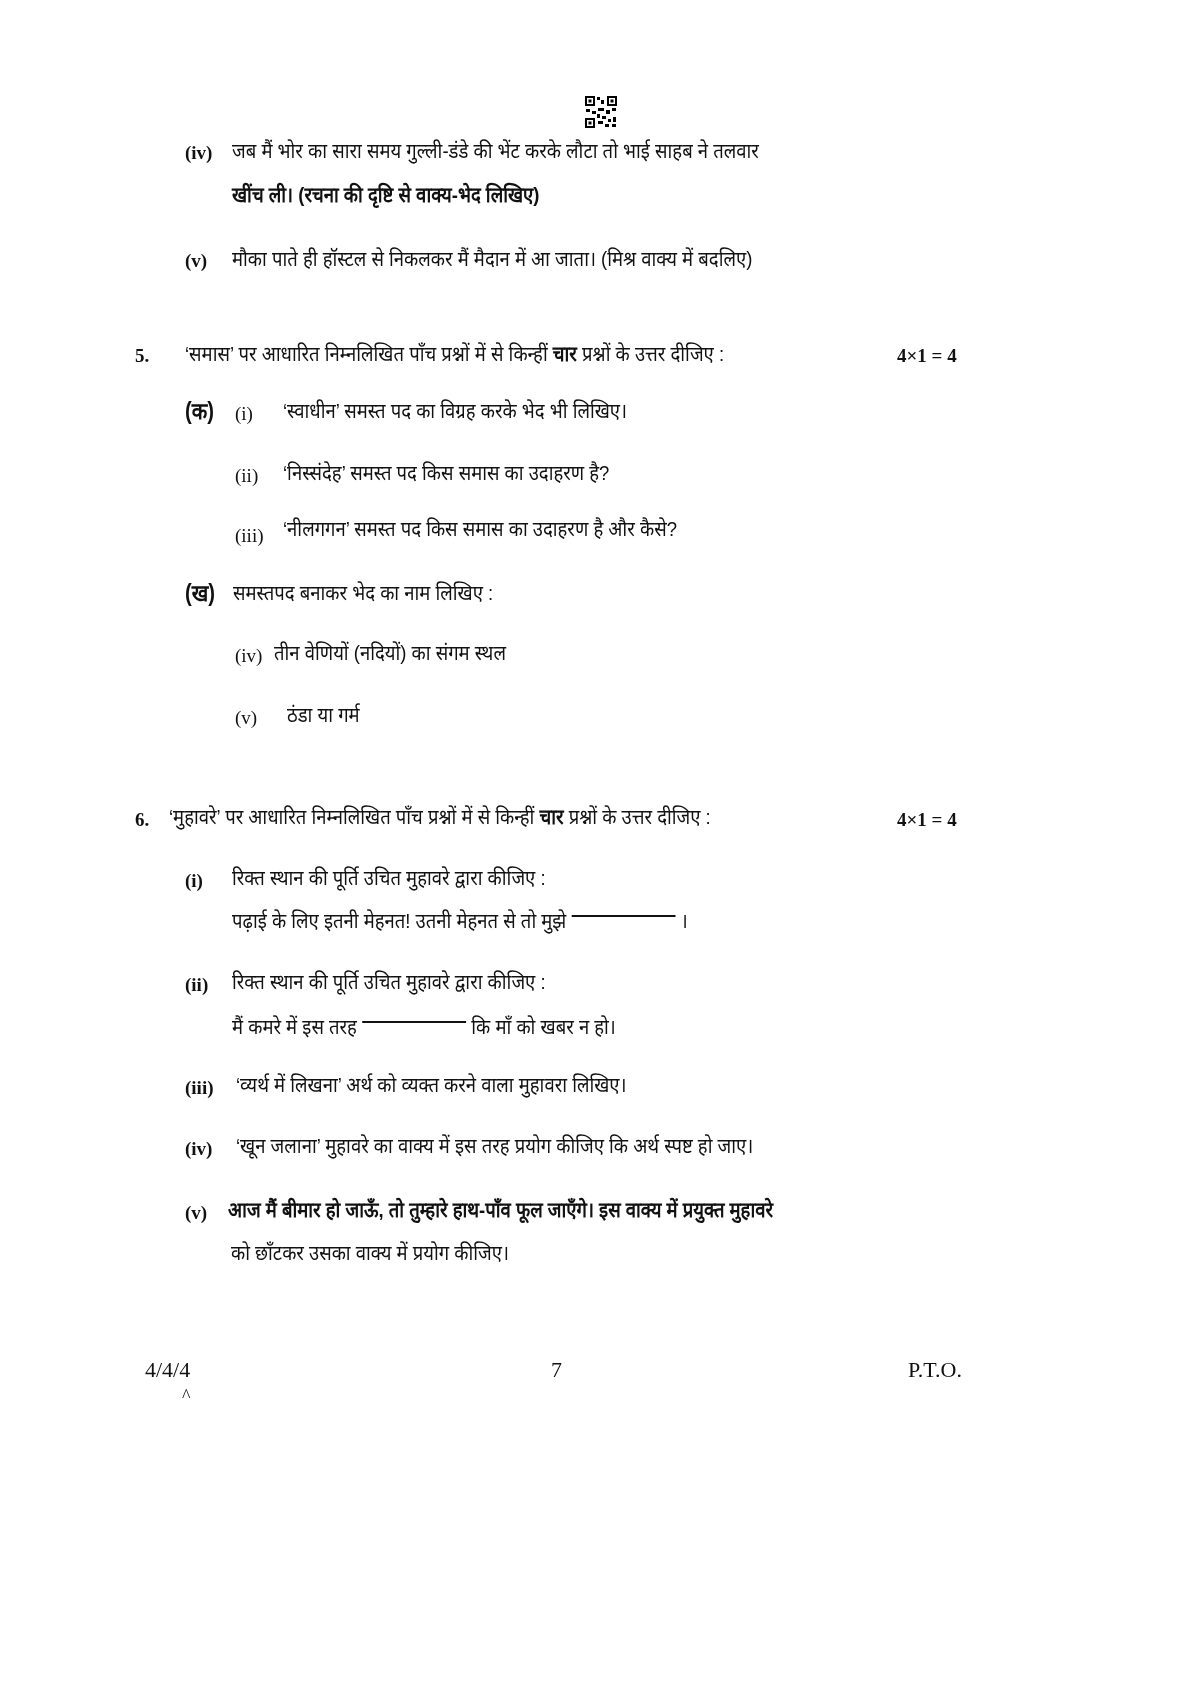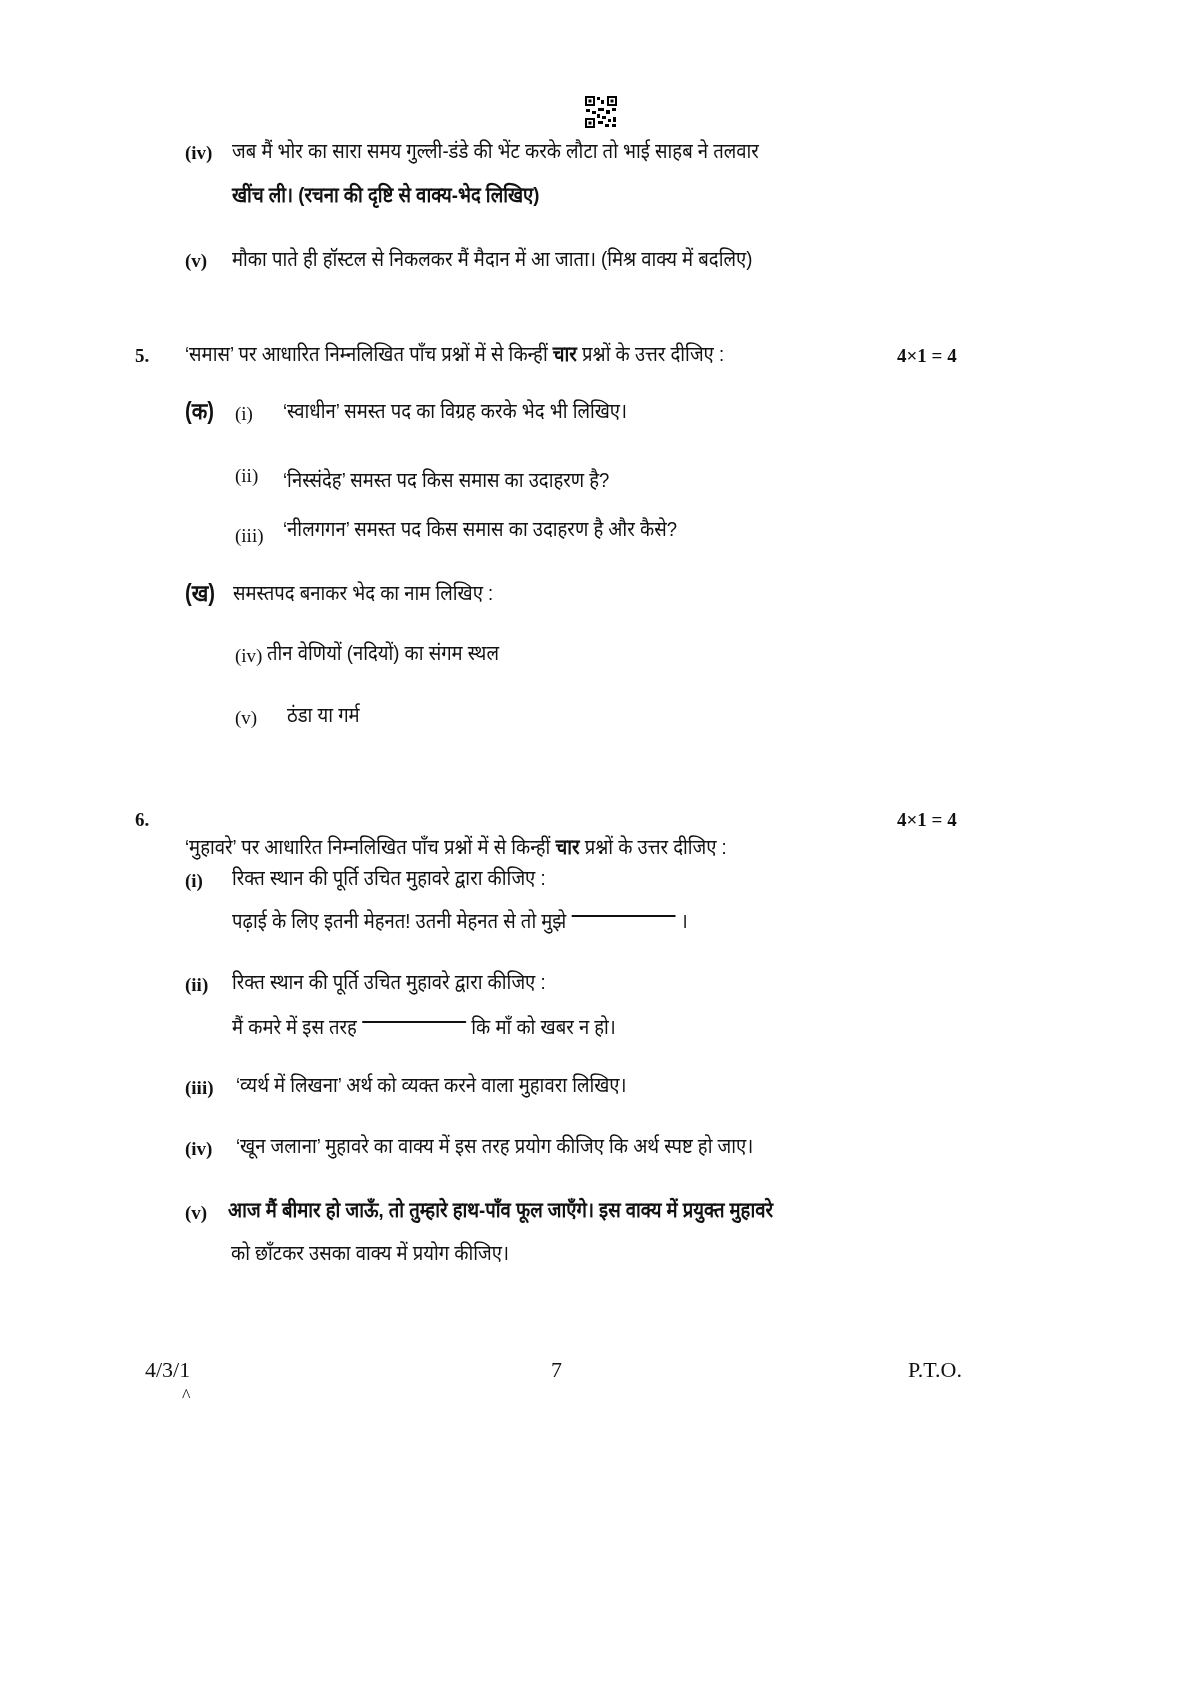--- a/index.html
+++ b/index.html
@@ -88,7 +88,7 @@
 <div class="abs txt" style="left:235px; top:460px;">
   <span class="num">(ii)</span>
 </div>
-<div class="abs txt" style="left:283px; top:458px;margin-top:7px;">
+<div class="abs txt" style="left:283px; top:458px;">
   <span class="hin">‘निस्संदेह’ समस्त पद किस समास का उदाहरण है?</span>
 </div>
 

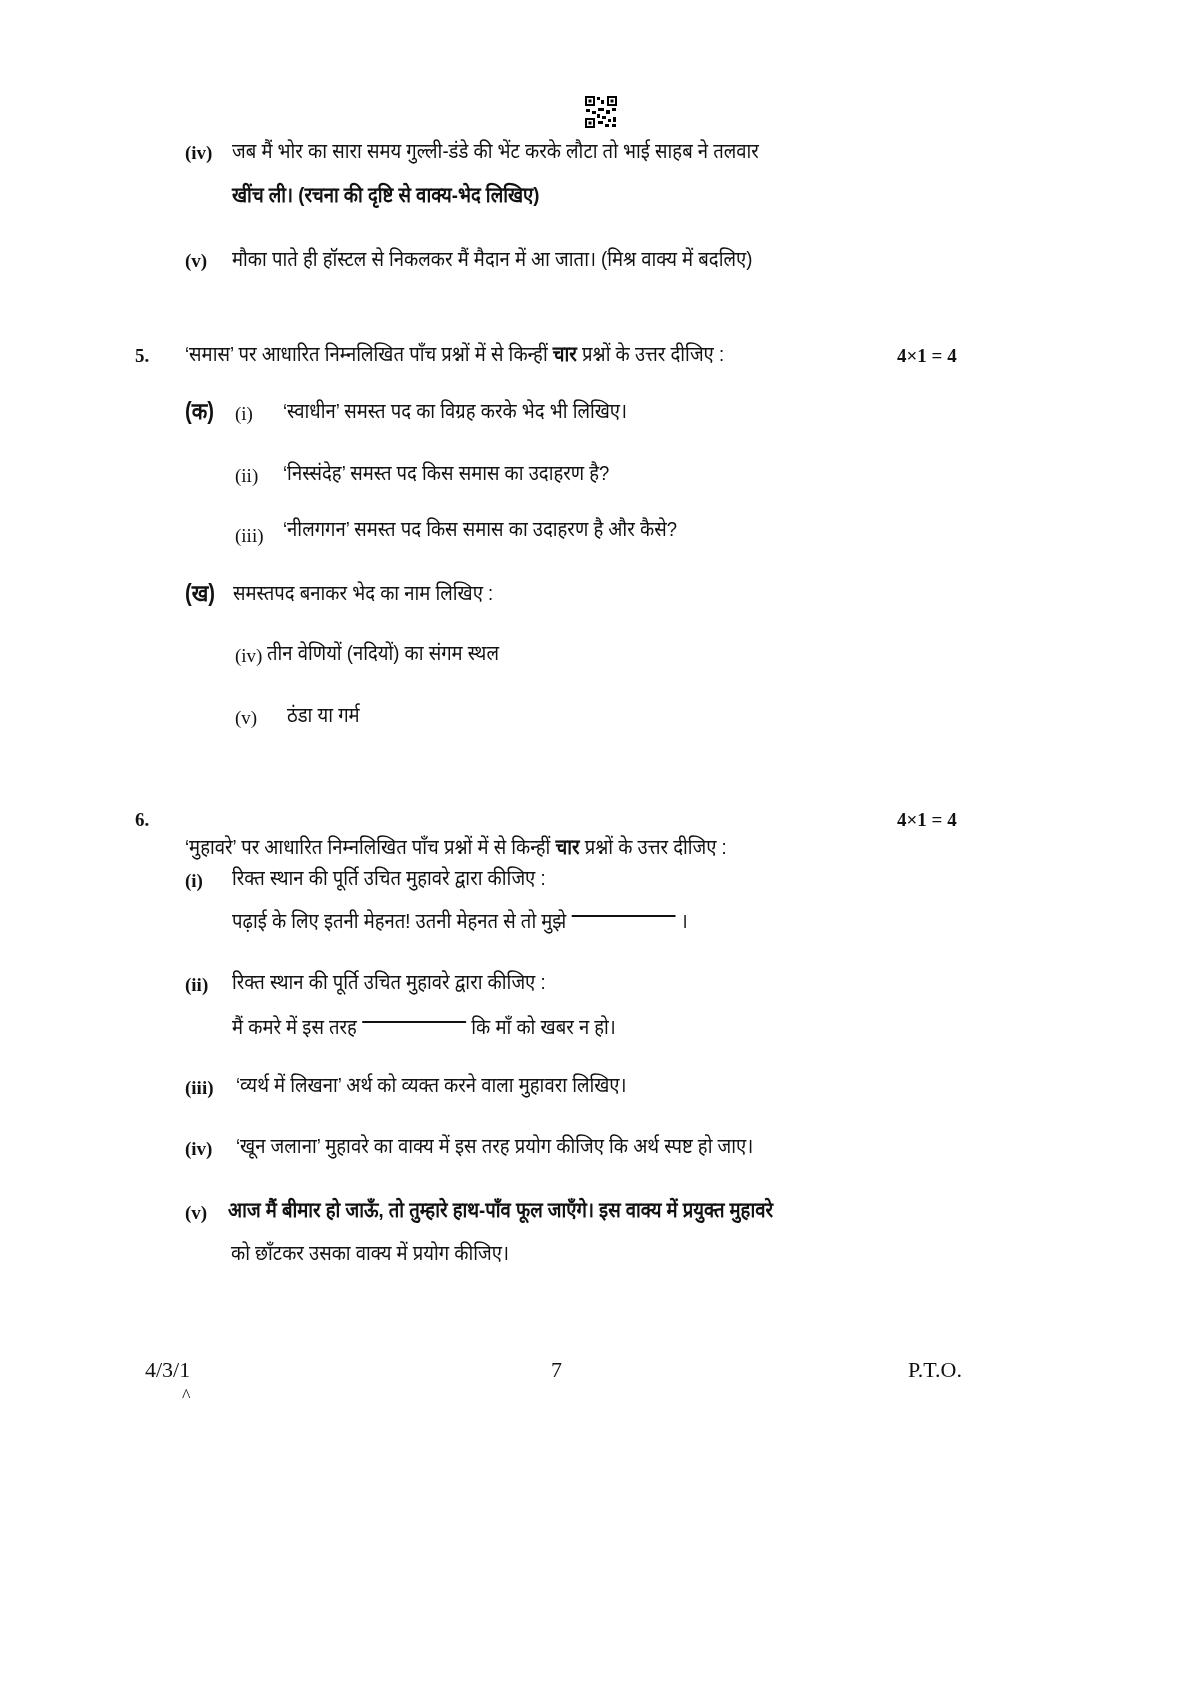--- a/index.html
+++ b/index.html
@@ -109,7 +109,7 @@
 <div class="abs txt" style="left:235px; top:640px;">
   <span class="num">(iv)</span>
 </div>
-<div class="abs txt" style="left:267px; top:638px;">
+<div class="abs txt" style="left:274px; top:638px;">
   <span class="hin">तीन वेणियों (नदियों) का संगम स्थल</span>
 </div>
 

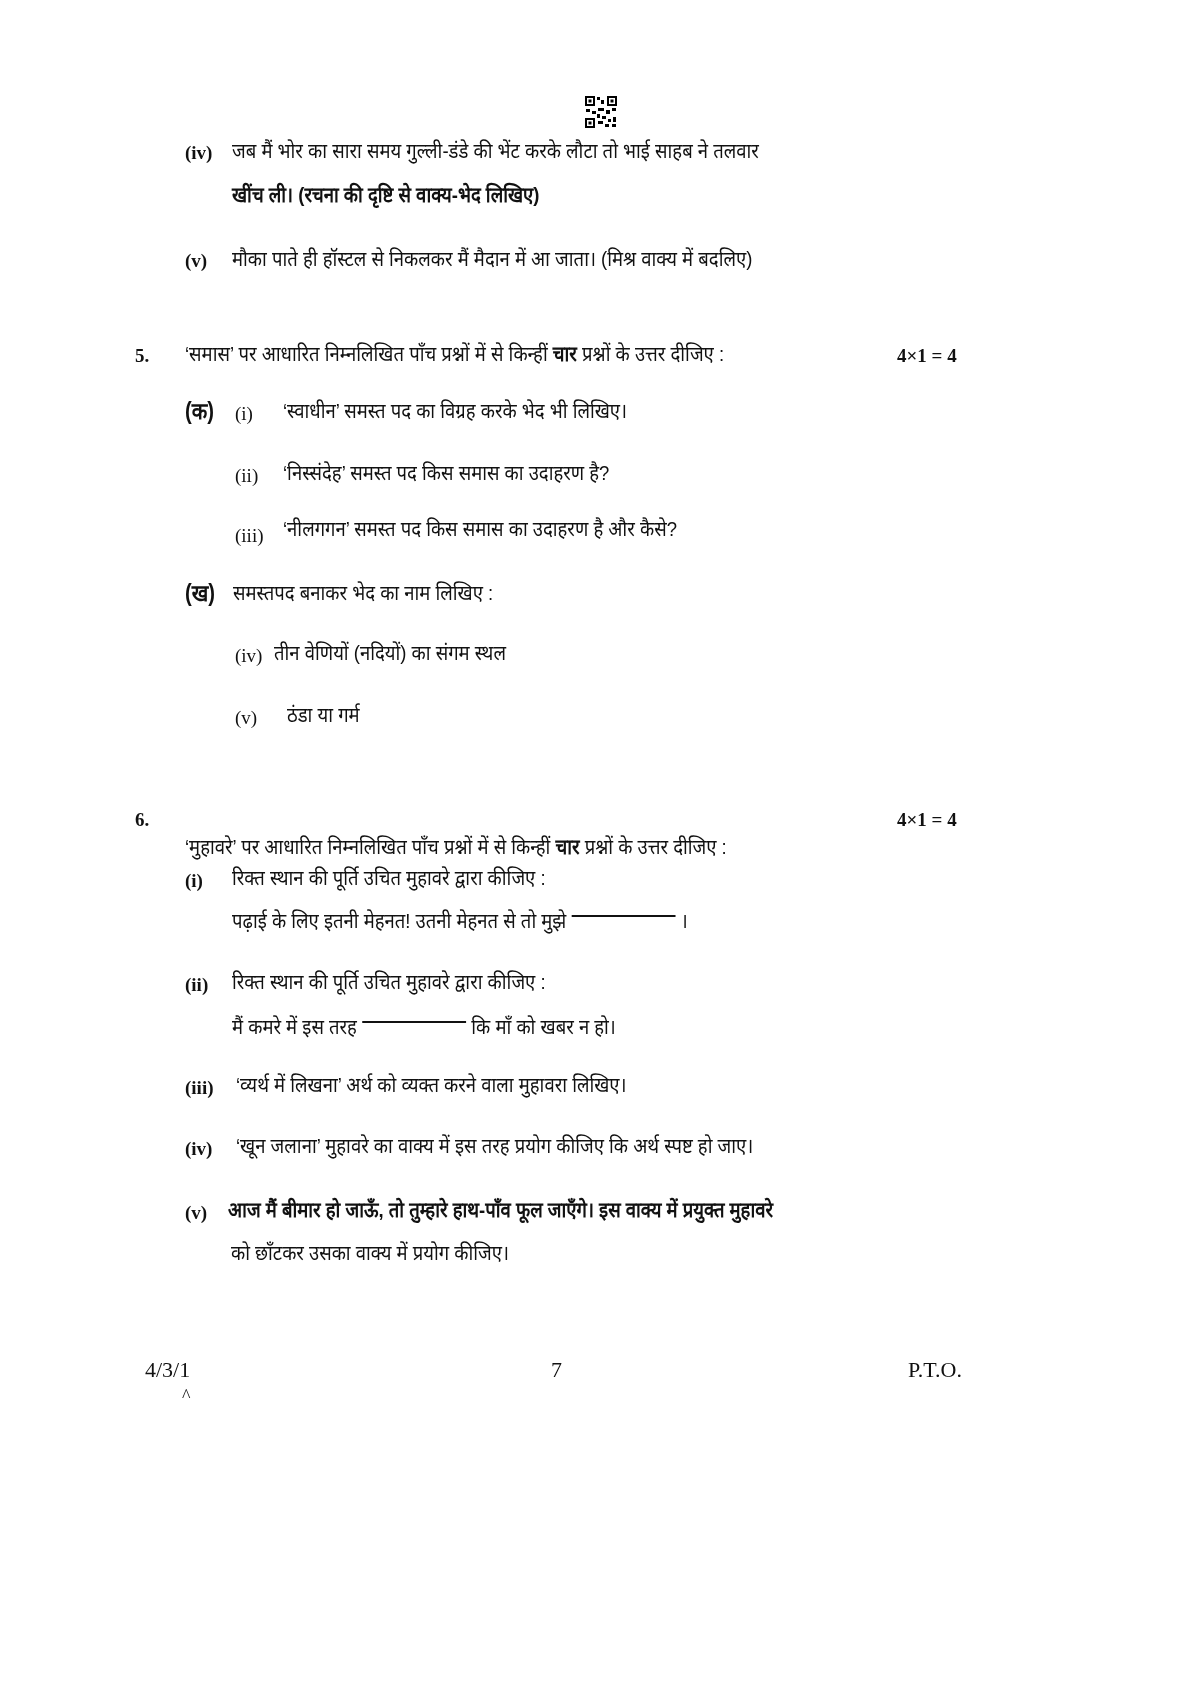--- a/index.html
+++ b/index.html
@@ -123,7 +123,7 @@
 <div class="abs txt" style="left:135px; top:804px;">
   <span class="num bold">6.</span>
 </div>
-<div class="abs txt" style="left:185px; top:802px;margin-top:30px;">
+<div class="abs txt" style="left:169px; top:802px;">
   <span class="hin"><span>‘मुहावरे’ पर आधारित निम्नलिखित पाँच प्रश्नों में से किन्हीं</span> <b>चार</b> <span>प्रश्नों के उत्तर दीजिए :</span></span>
 </div>
 <div class="abs txt" style="left:897px; top:804px;">

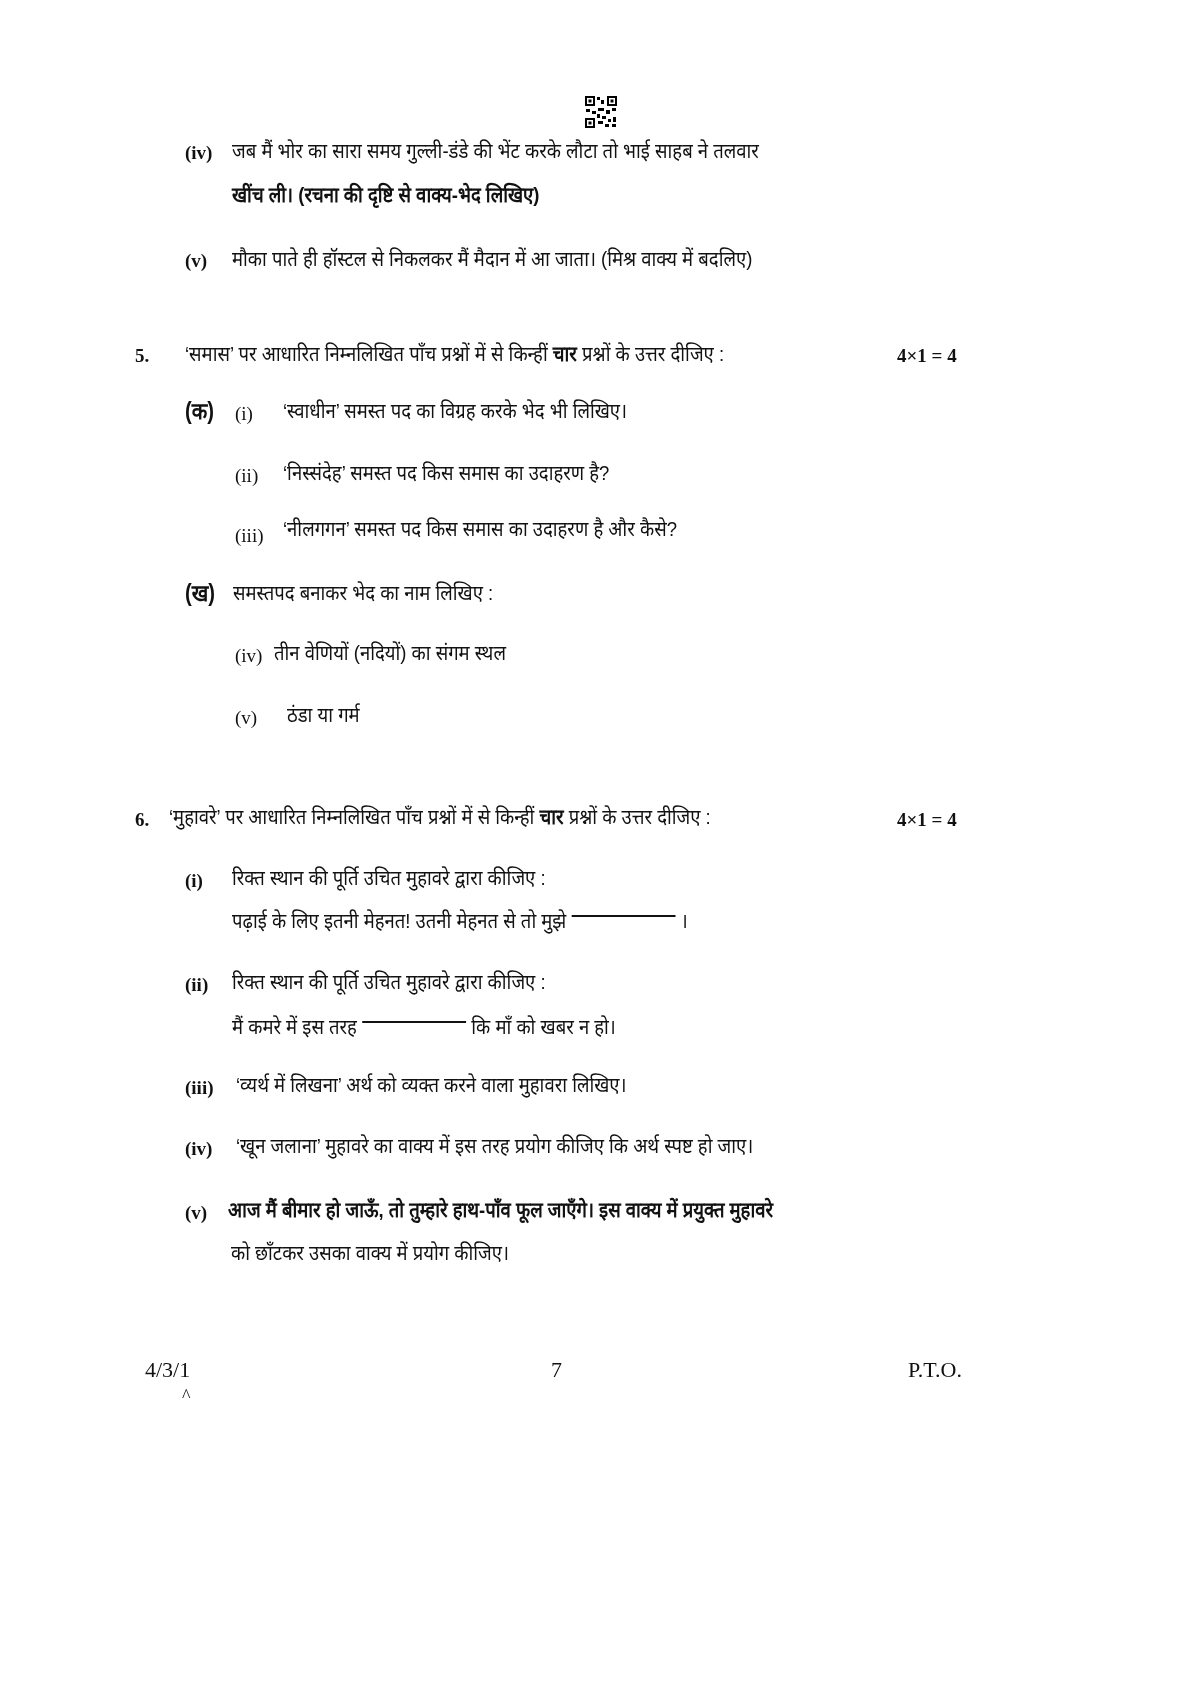--- a/index.html
+++ b/index.html
@@ -175,7 +175,7 @@
 </div>
 
 <div class="abs footer" style="left:145px; top:1357px;">
-  <span>4/3/1</span>
+  <span>4/4/4</span>
 </div>
 <div class="abs" style="left:182px; top:1386px; font-size:18px;">
   <span>^</span>

